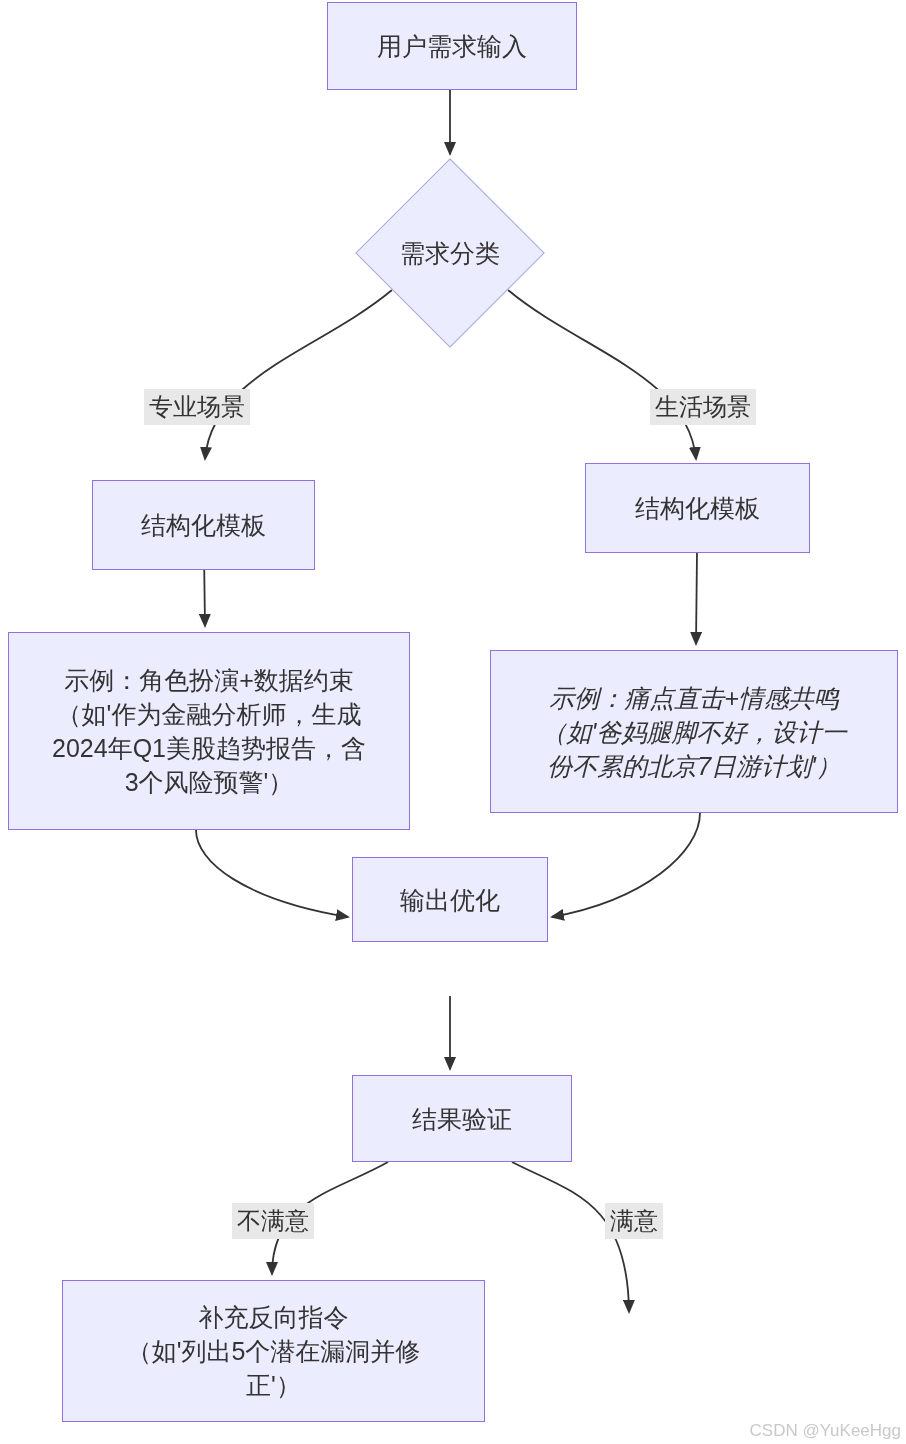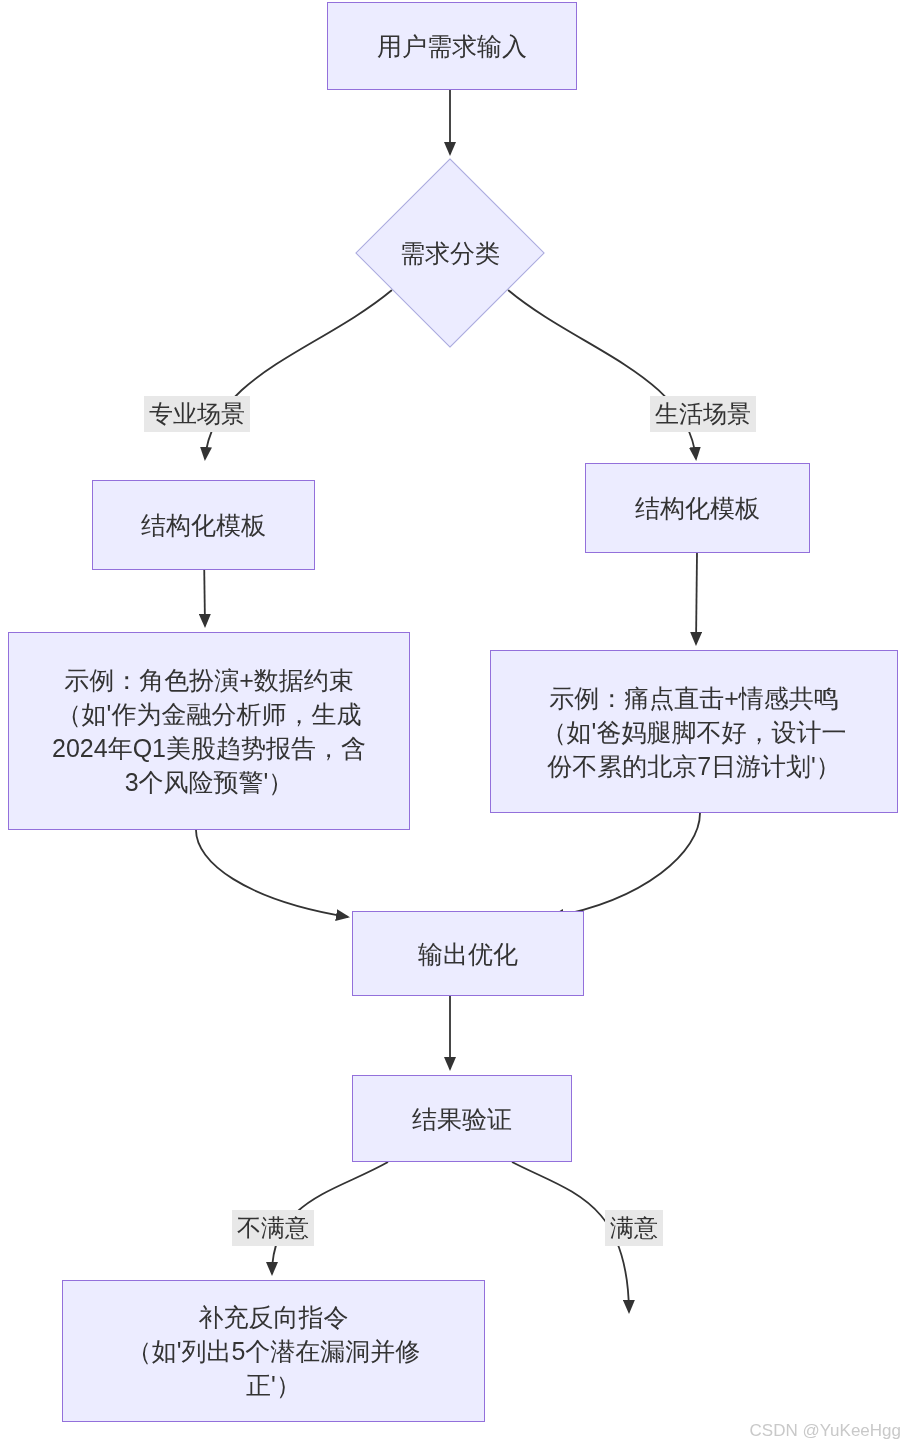--- a/index.html
+++ b/index.html
@@ -60,7 +60,6 @@
     padding: 2px 5px;
     font-size: 24px;
     white-space: nowrap;
-    margin-top: 7px;
   }
   .watermark {
     position: absolute;

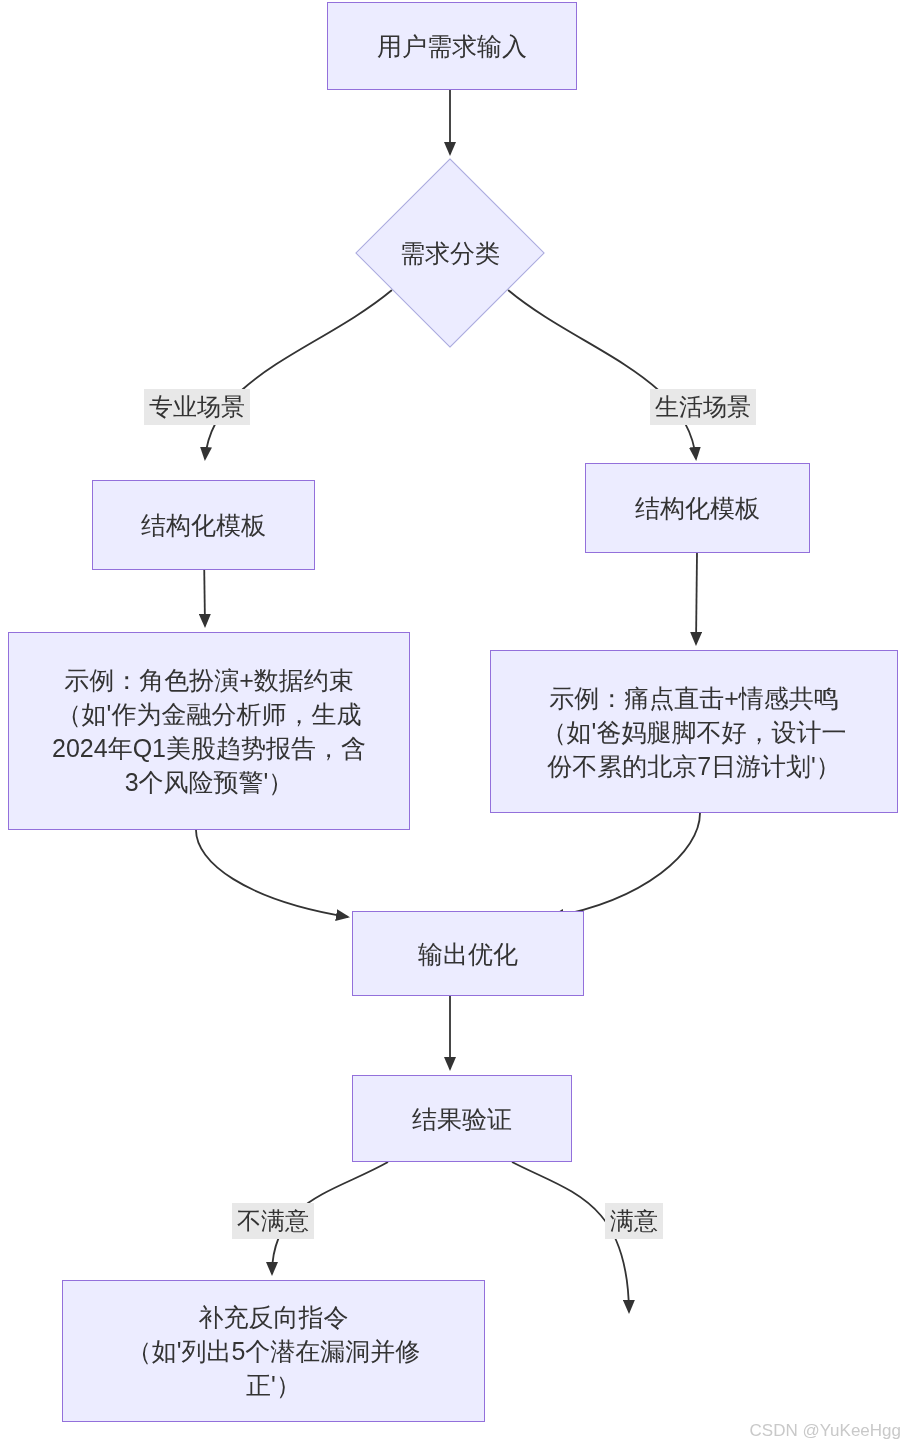--- a/index.html
+++ b/index.html
@@ -114,7 +114,7 @@
 3个风险预警'）</span>
   </div>
 
-  <div class="node" style="left:490px; top:650px; width:408px; height:163px;">
+  <div class="node" style="left:490px; top:650px; width:408px; height:163px;font-style:italic;">
     <span>示例：痛点直击+情感共鸣
 （如'爸妈腿脚不好，设计一
 份不累的北京7日游计划'）</span>

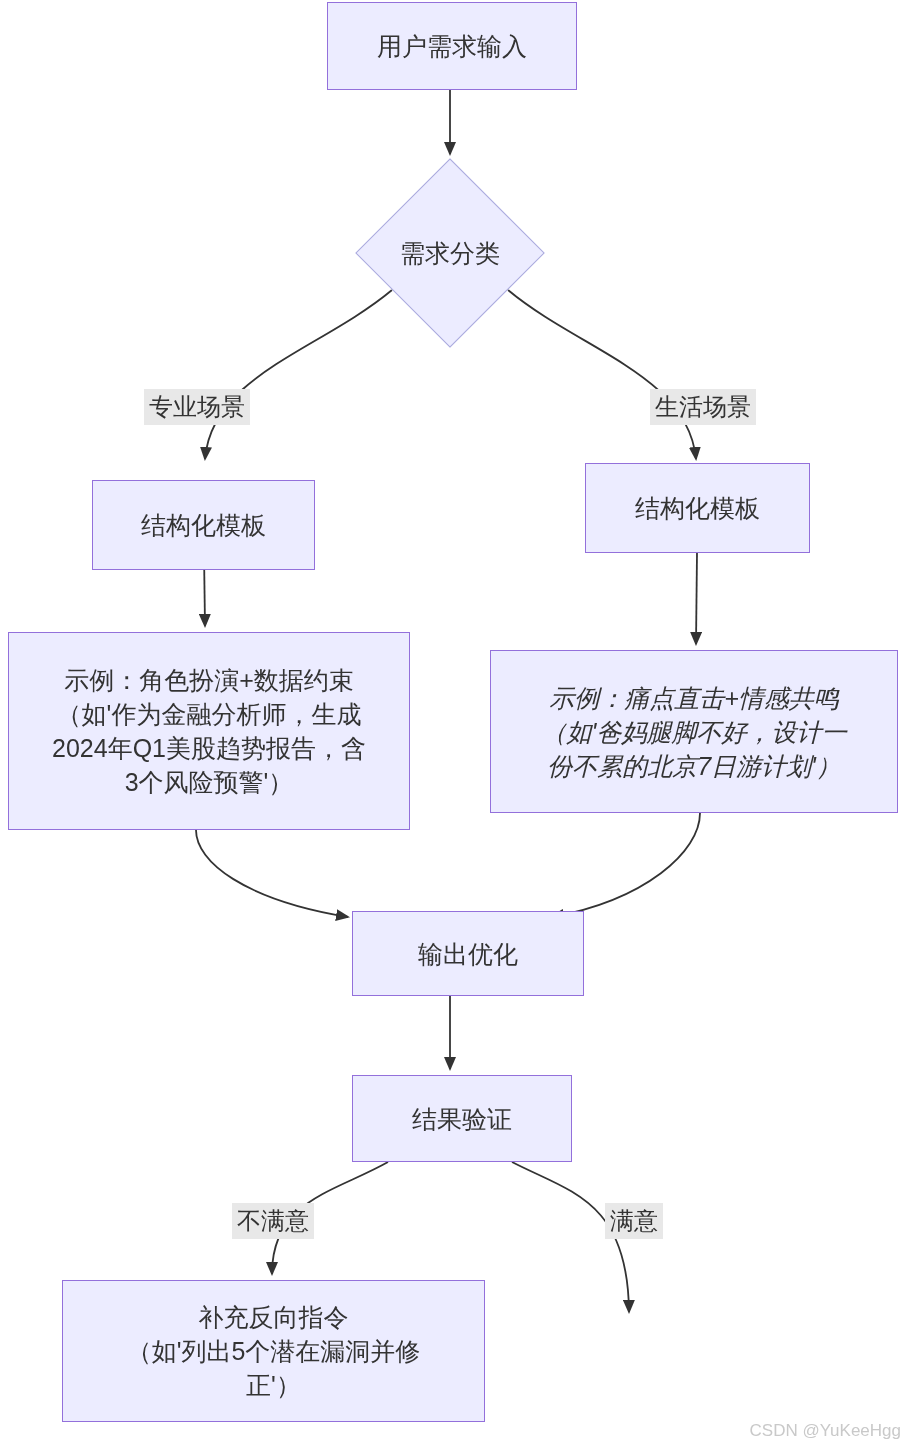--- a/index.html
+++ b/index.html
@@ -120,7 +120,7 @@
 份不累的北京7日游计划'）</span>
   </div>
 
-  <div class="node" style="left:352px; top:911px; width:232px; height:85px;">
+  <div class="node" style="left:352px; top:857px; width:196px; height:85px;">
     <span>输出优化</span>
   </div>
 

